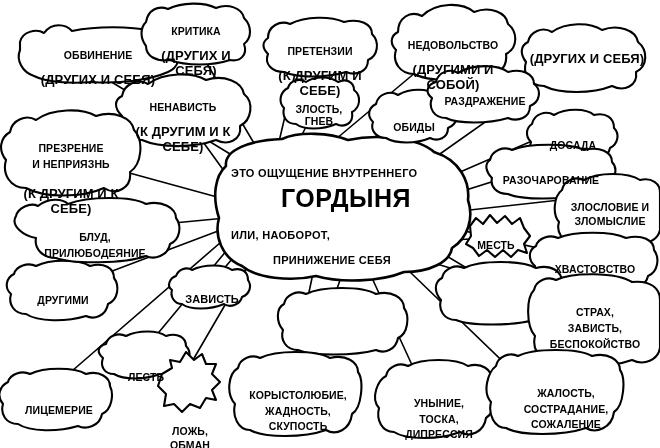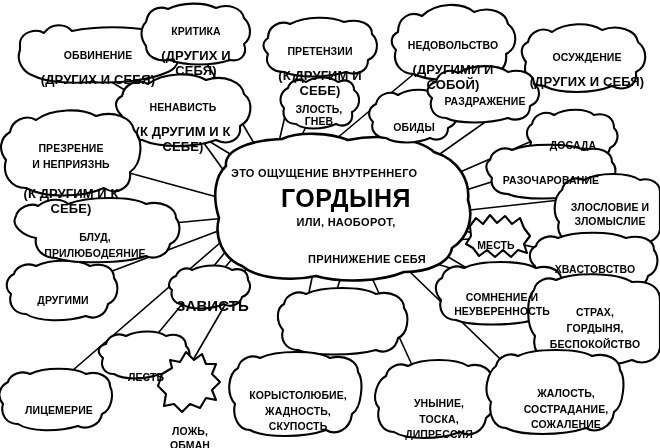--- a/index.html
+++ b/index.html
@@ -208,7 +208,6 @@
   </div>
 
   <div class="nodetext t-lbl" style="left:528px;top:40px;width:118px;">
-    <div>ОСУЖДЕНИЕ</div>
     <div class="t-lbl-sm">(ДРУГИХ И СЕБЯ)</div>
   </div>
 

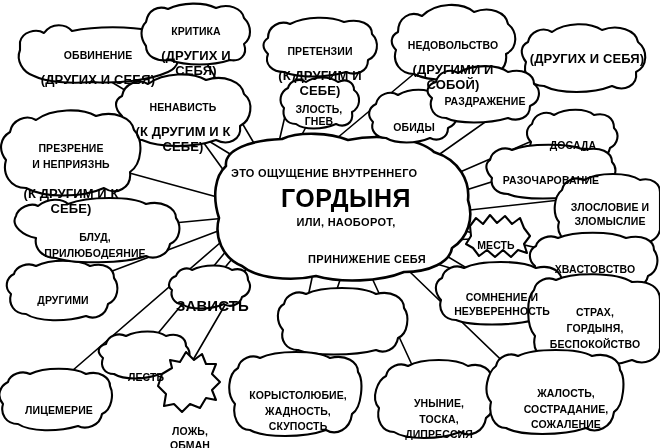--- a/index.html
+++ b/index.html
@@ -182,7 +182,7 @@
     <span>ЭТО  ОЩУЩЕНИЕ  ВНУТРЕННЕГО</span><br>
   </div>
   <div class="nodetext t-main" style="left:231px;top:184px;width:230px;">ГОРДЫНЯ</div>
-  <div class="nodetext t-sub" style="left:231px;top:204px;width:230px;text-align:center;">
+  <div class="nodetext t-sub" style="left:231px;top:217px;width:230px;text-align:left;">
     <span>ИЛИ, НАОБОРОТ,</span><br>
     <span style="display:inline-block;padding-left:42px;margin-top:12px;">ПРИНИЖЕНИЕ СЕБЯ</span>
   </div>

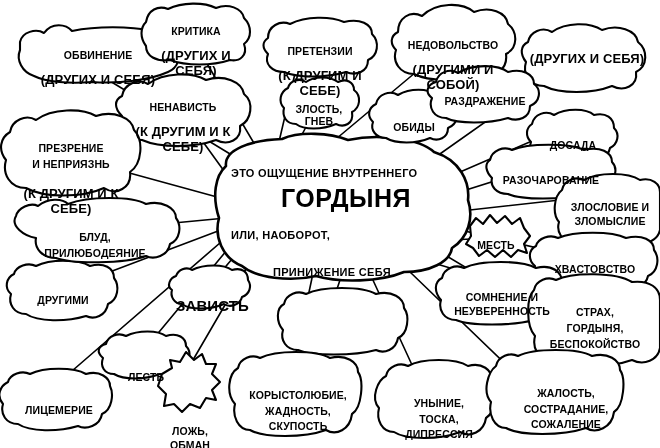--- a/index.html
+++ b/index.html
@@ -184,7 +184,7 @@
   <div class="nodetext t-main" style="left:231px;top:184px;width:230px;">ГОРДЫНЯ</div>
   <div class="nodetext t-sub" style="left:231px;top:217px;width:230px;text-align:left;">
     <span>ИЛИ, НАОБОРОТ,</span><br>
-    <span style="display:inline-block;padding-left:42px;margin-top:12px;">ПРИНИЖЕНИЕ СЕБЯ</span>
+    <span style="display:inline-block;padding-left:42px;">ПРИНИЖЕНИЕ СЕБЯ</span>
   </div>
 
   <div class="nodetext t-lbl" style="left:16px;top:38px;width:164px;">

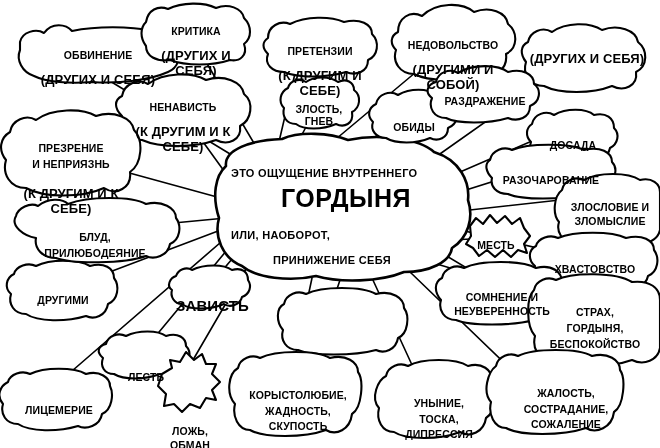--- a/index.html
+++ b/index.html
@@ -265,7 +265,7 @@
     <div>ДРУГИМИ</div>
   </div>
 
-  <div class="nodetext t-lbl-sm" style="left:176px;top:281px;width:72px;font-size:15px;">
+  <div class="nodetext t-lbl-sm" style="left:176px;top:281px;width:72px;font-size:11px;">
     <div>ЗАВИСТЬ</div>
   </div>
 

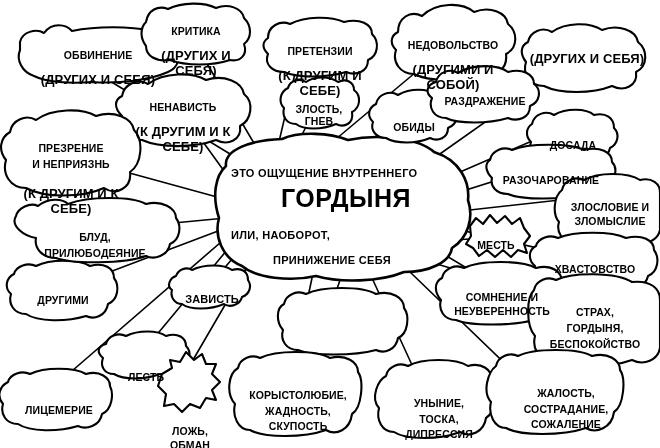--- a/index.html
+++ b/index.html
@@ -269,10 +269,6 @@
     <div>ЗАВИСТЬ</div>
   </div>
 
-  <div class="nodetext t-lbl" style="left:442px;top:278px;width:120px;">
-    <div style="line-height:1.4;">СОМНЕНИЕ И
-НЕУВЕРЕННОСТЬ</div>
-  </div>
 
   <div class="nodetext t-lbl" style="left:534px;top:292px;width:122px;">
     <div style="line-height:1.55;">СТРАХ,

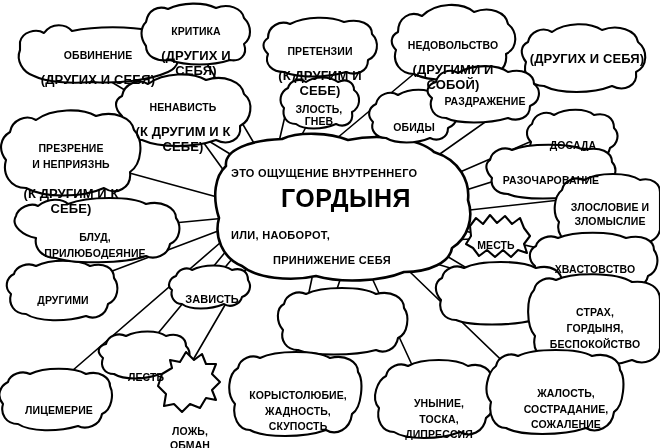--- a/index.html
+++ b/index.html
@@ -272,7 +272,7 @@
 
   <div class="nodetext t-lbl" style="left:534px;top:292px;width:122px;">
     <div style="line-height:1.55;">СТРАХ,
-ГОРДЫНЯ,
+ЗАВИСТЬ,
 БЕСПОКОЙСТВО</div>
   </div>
 

